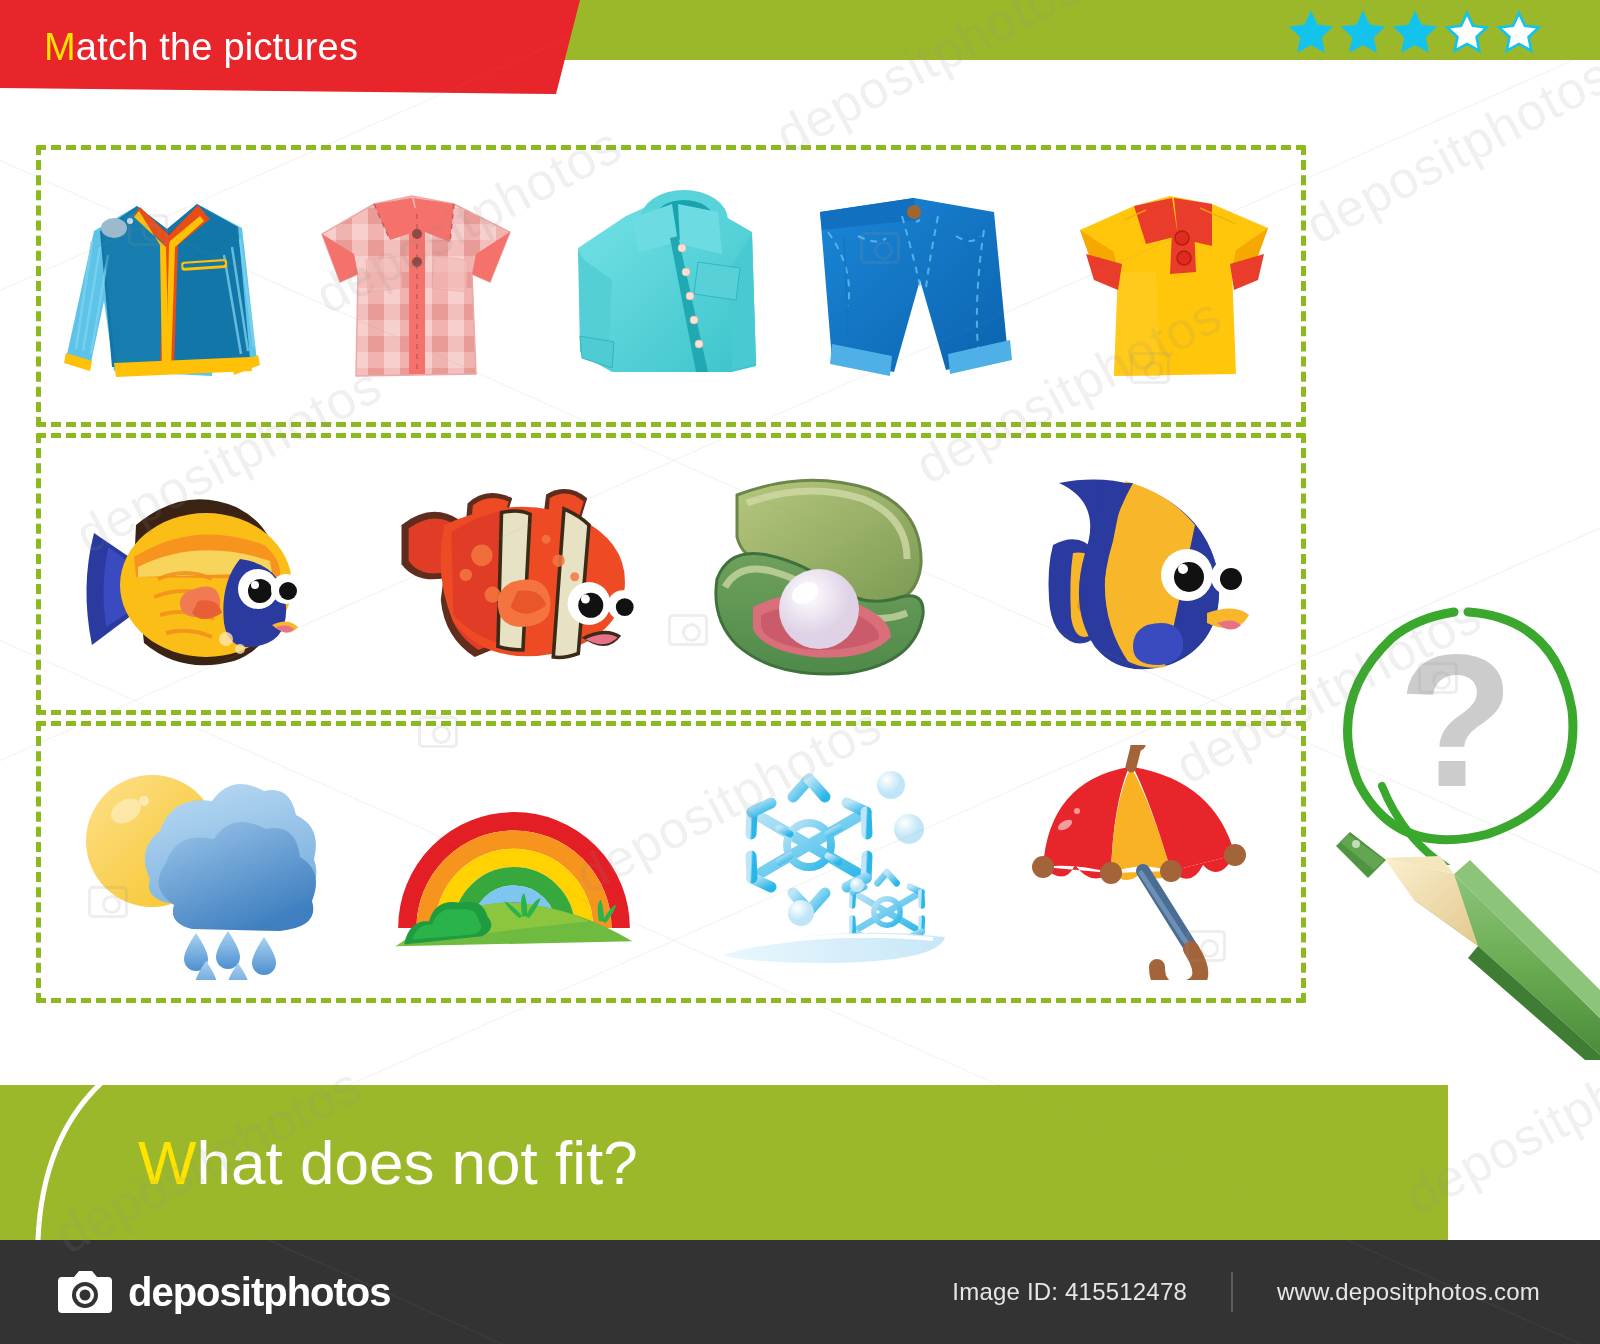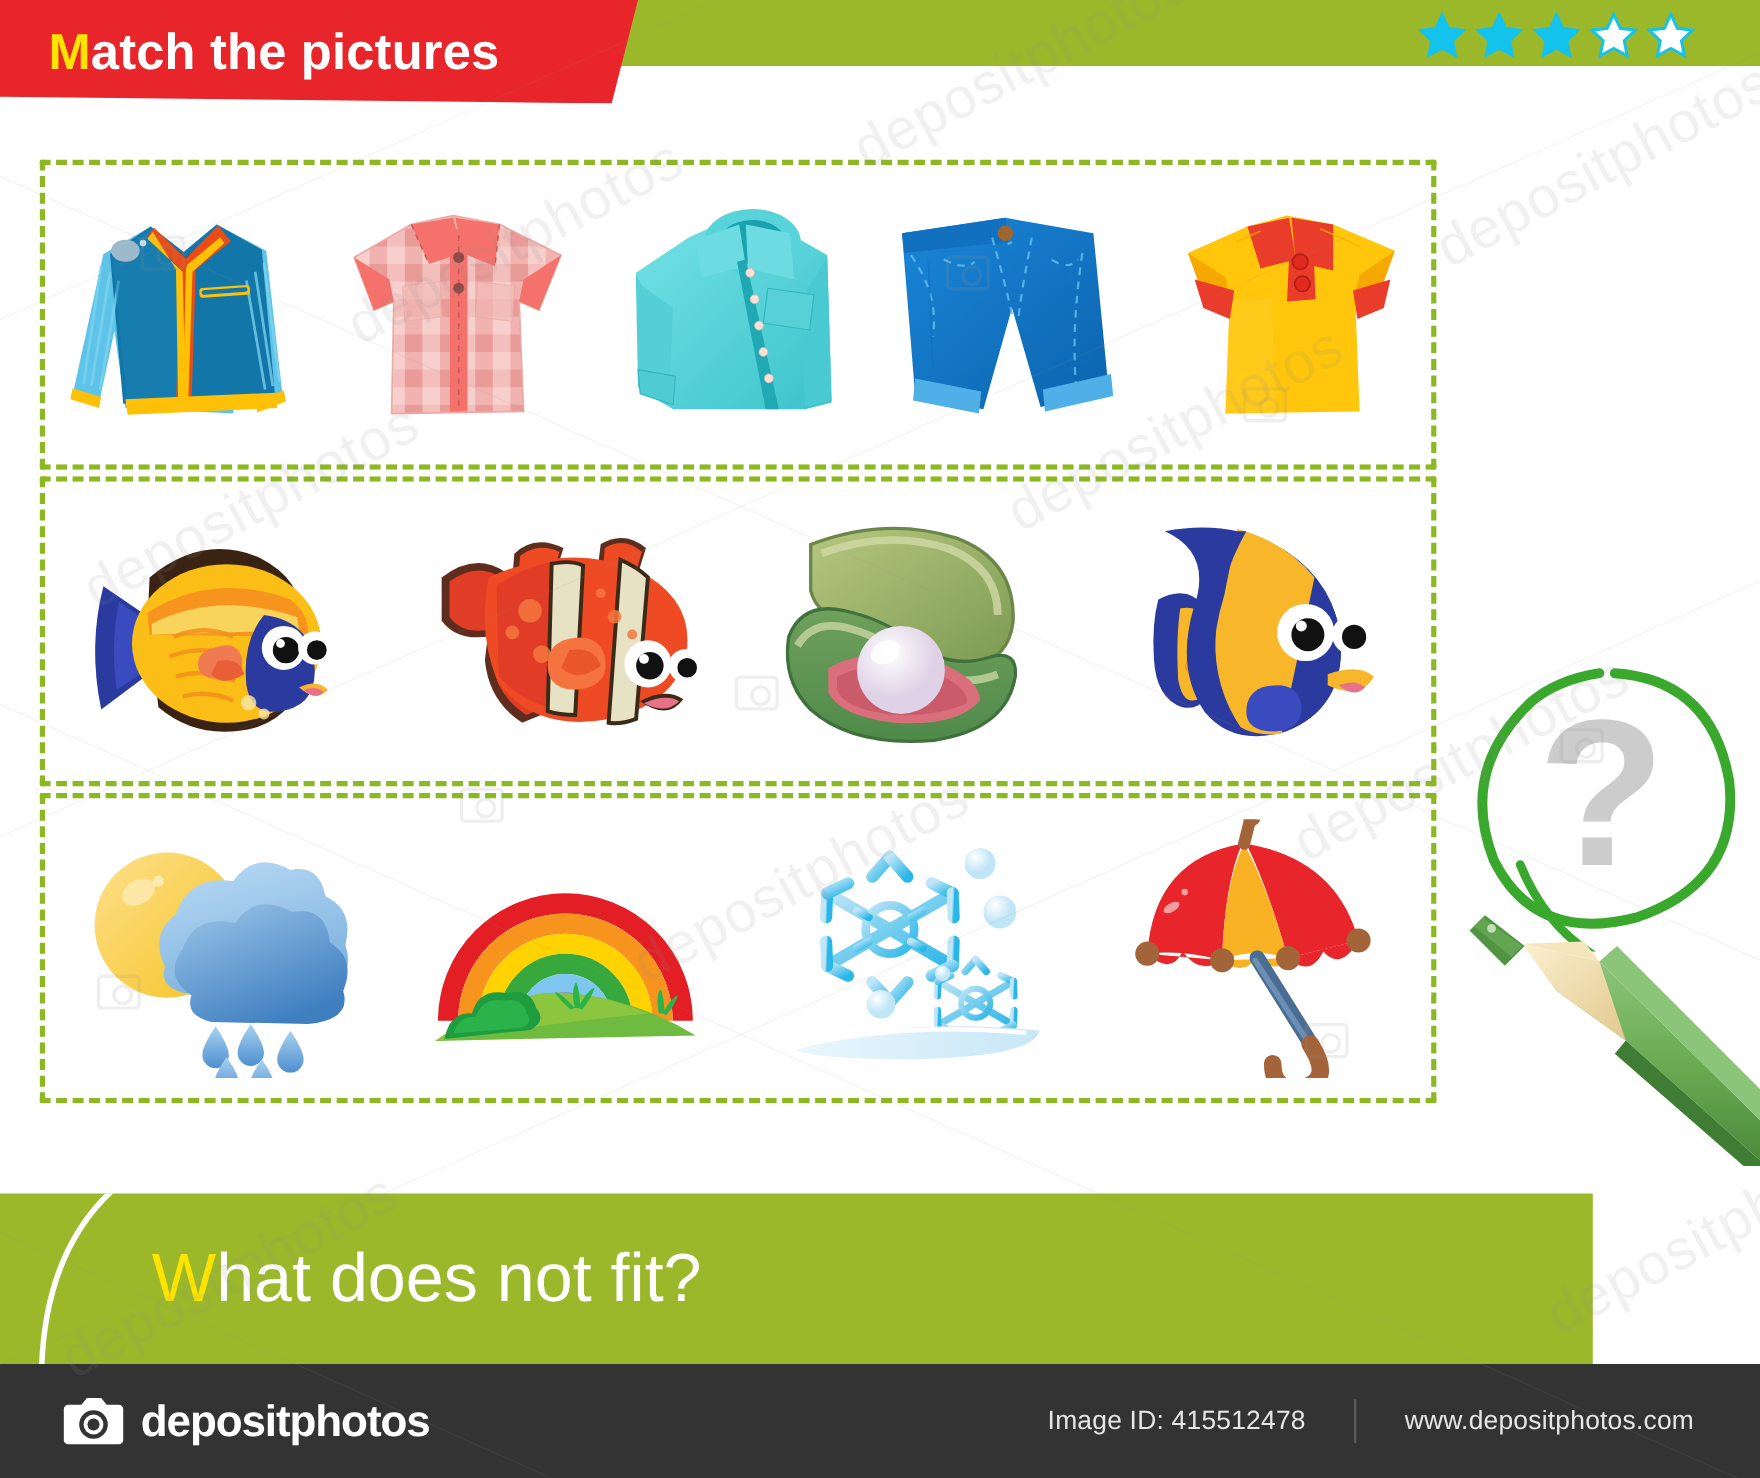--- a/index.html
+++ b/index.html
@@ -25,7 +25,7 @@
     box-shadow: 0 3px 6px rgba(0,0,0,.18);
   }
   .title-text {
-    font-size:46px; color:#ffffff; font-weight:700;
+    font-size:38px; color:#ffffff; font-weight:400;
     letter-spacing:.2px; line-height:1;
   }
   .title-text .first { color:#ffe400; }

